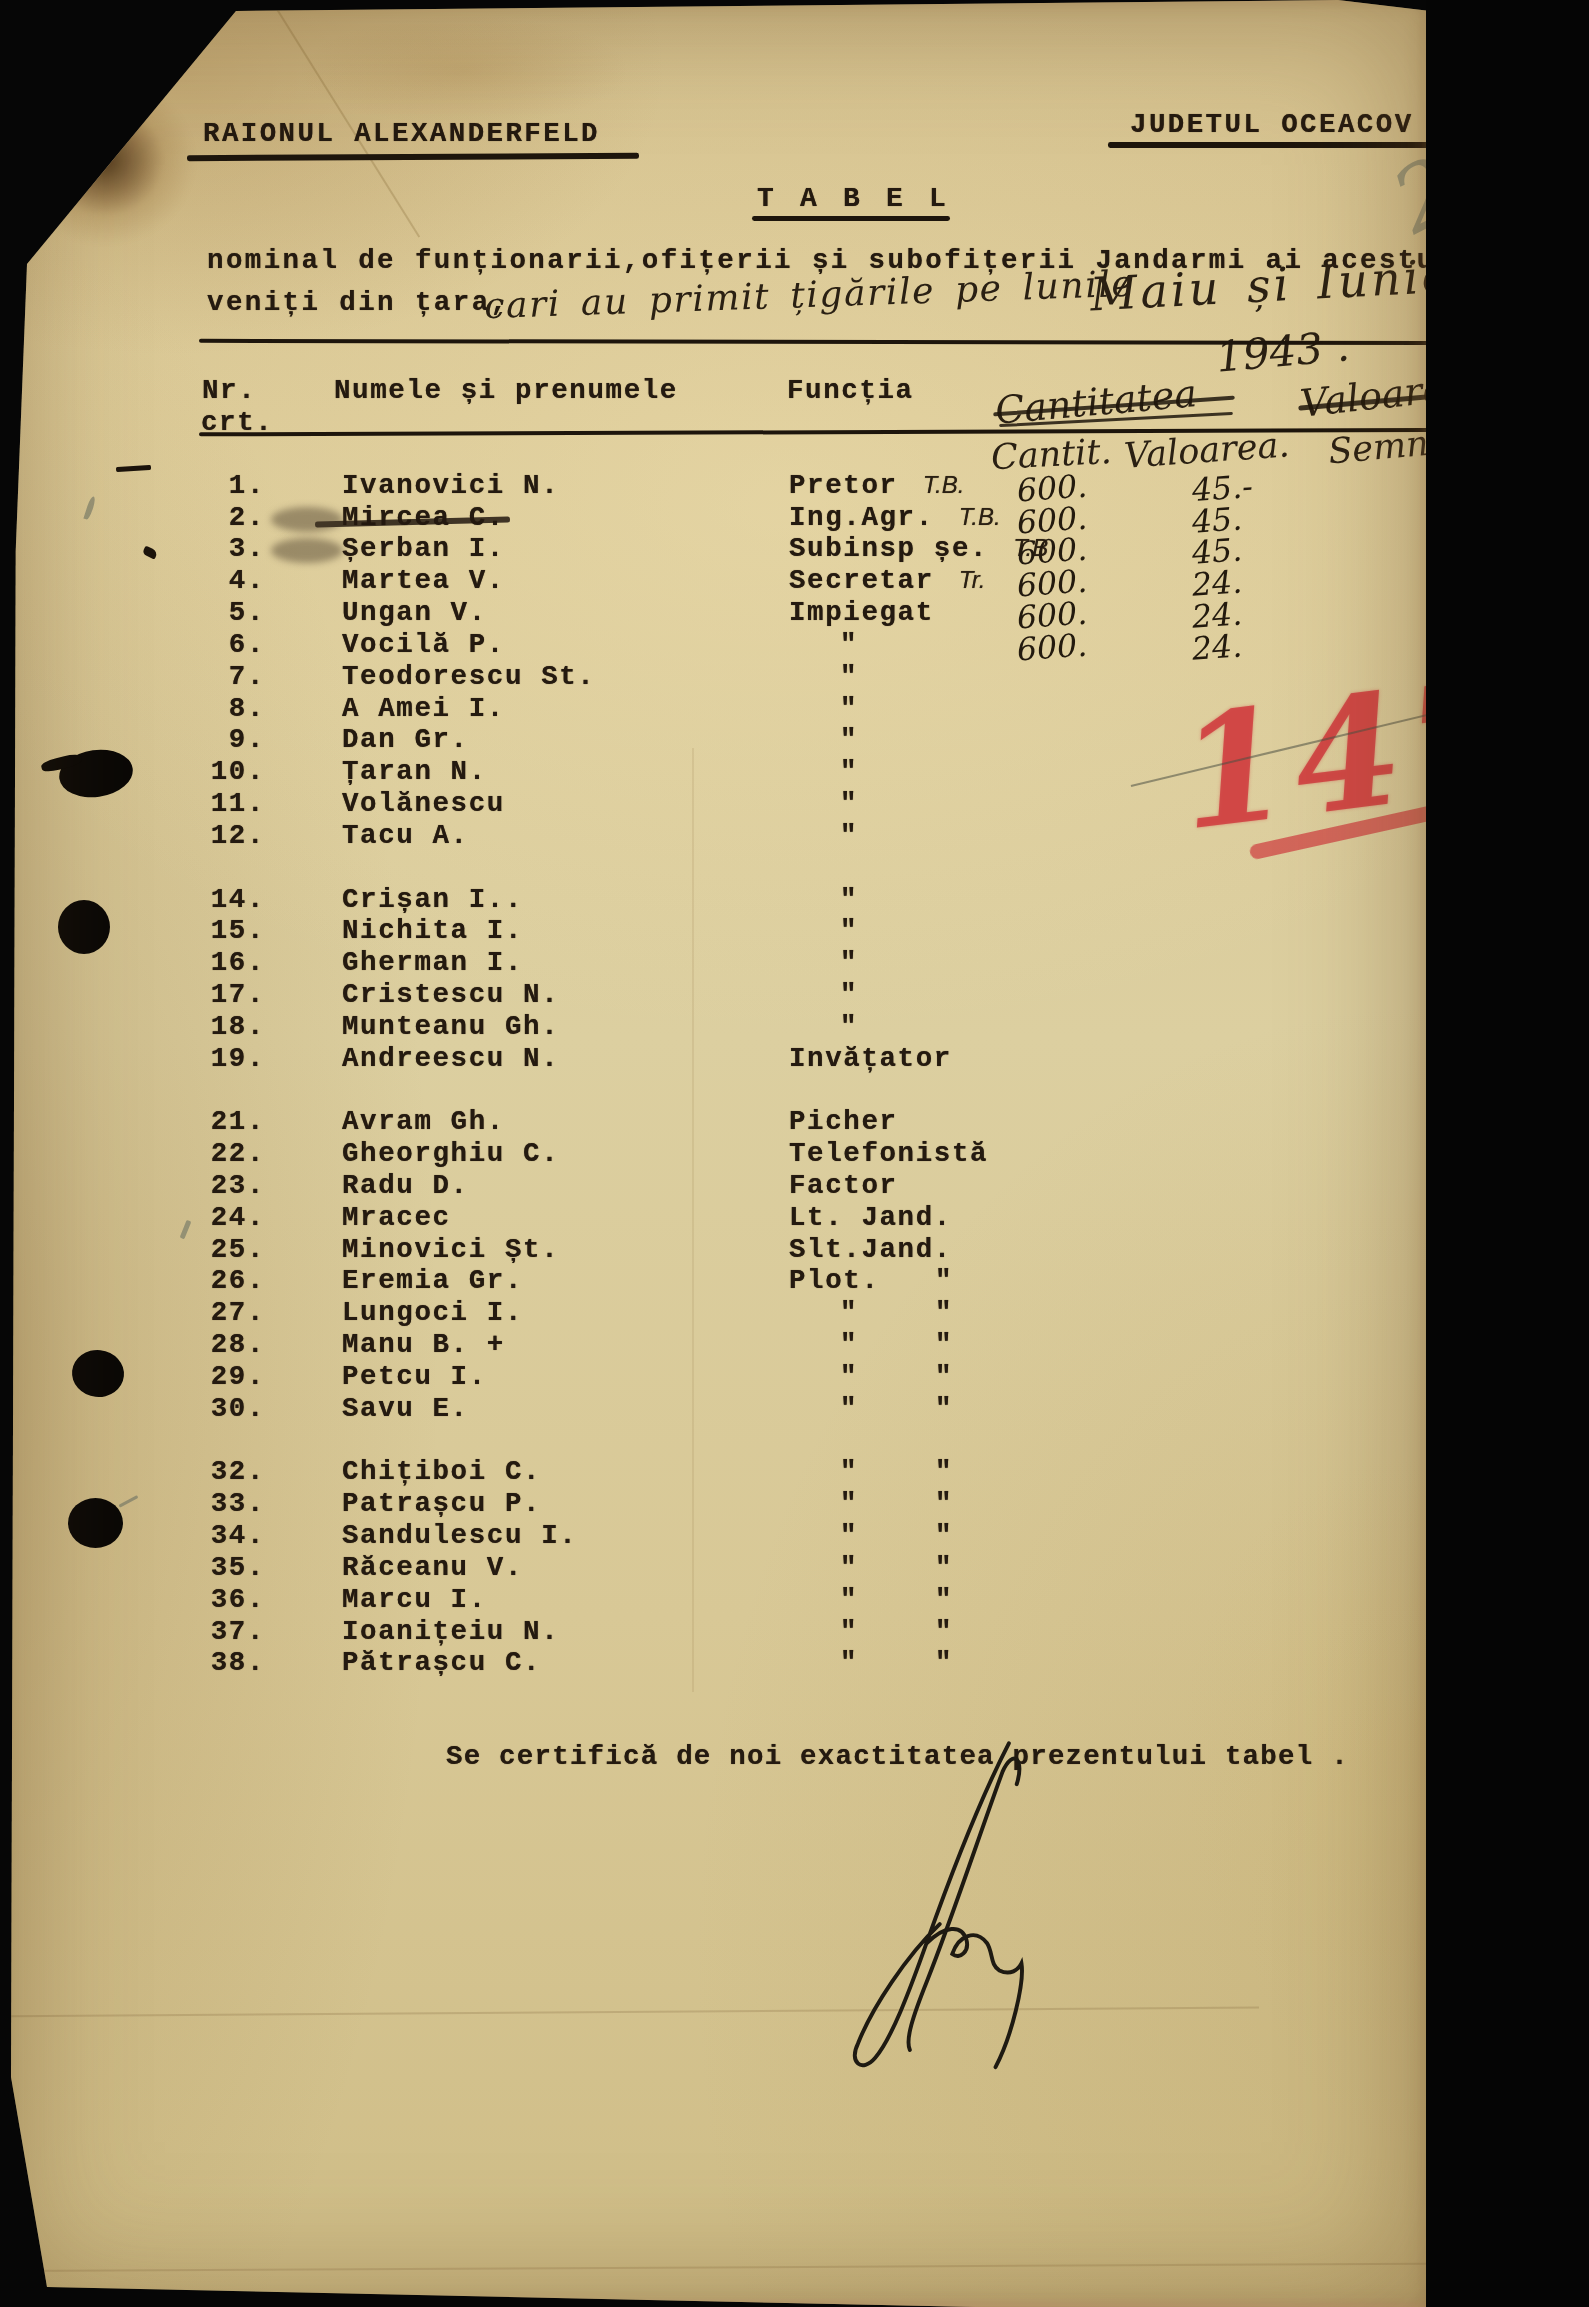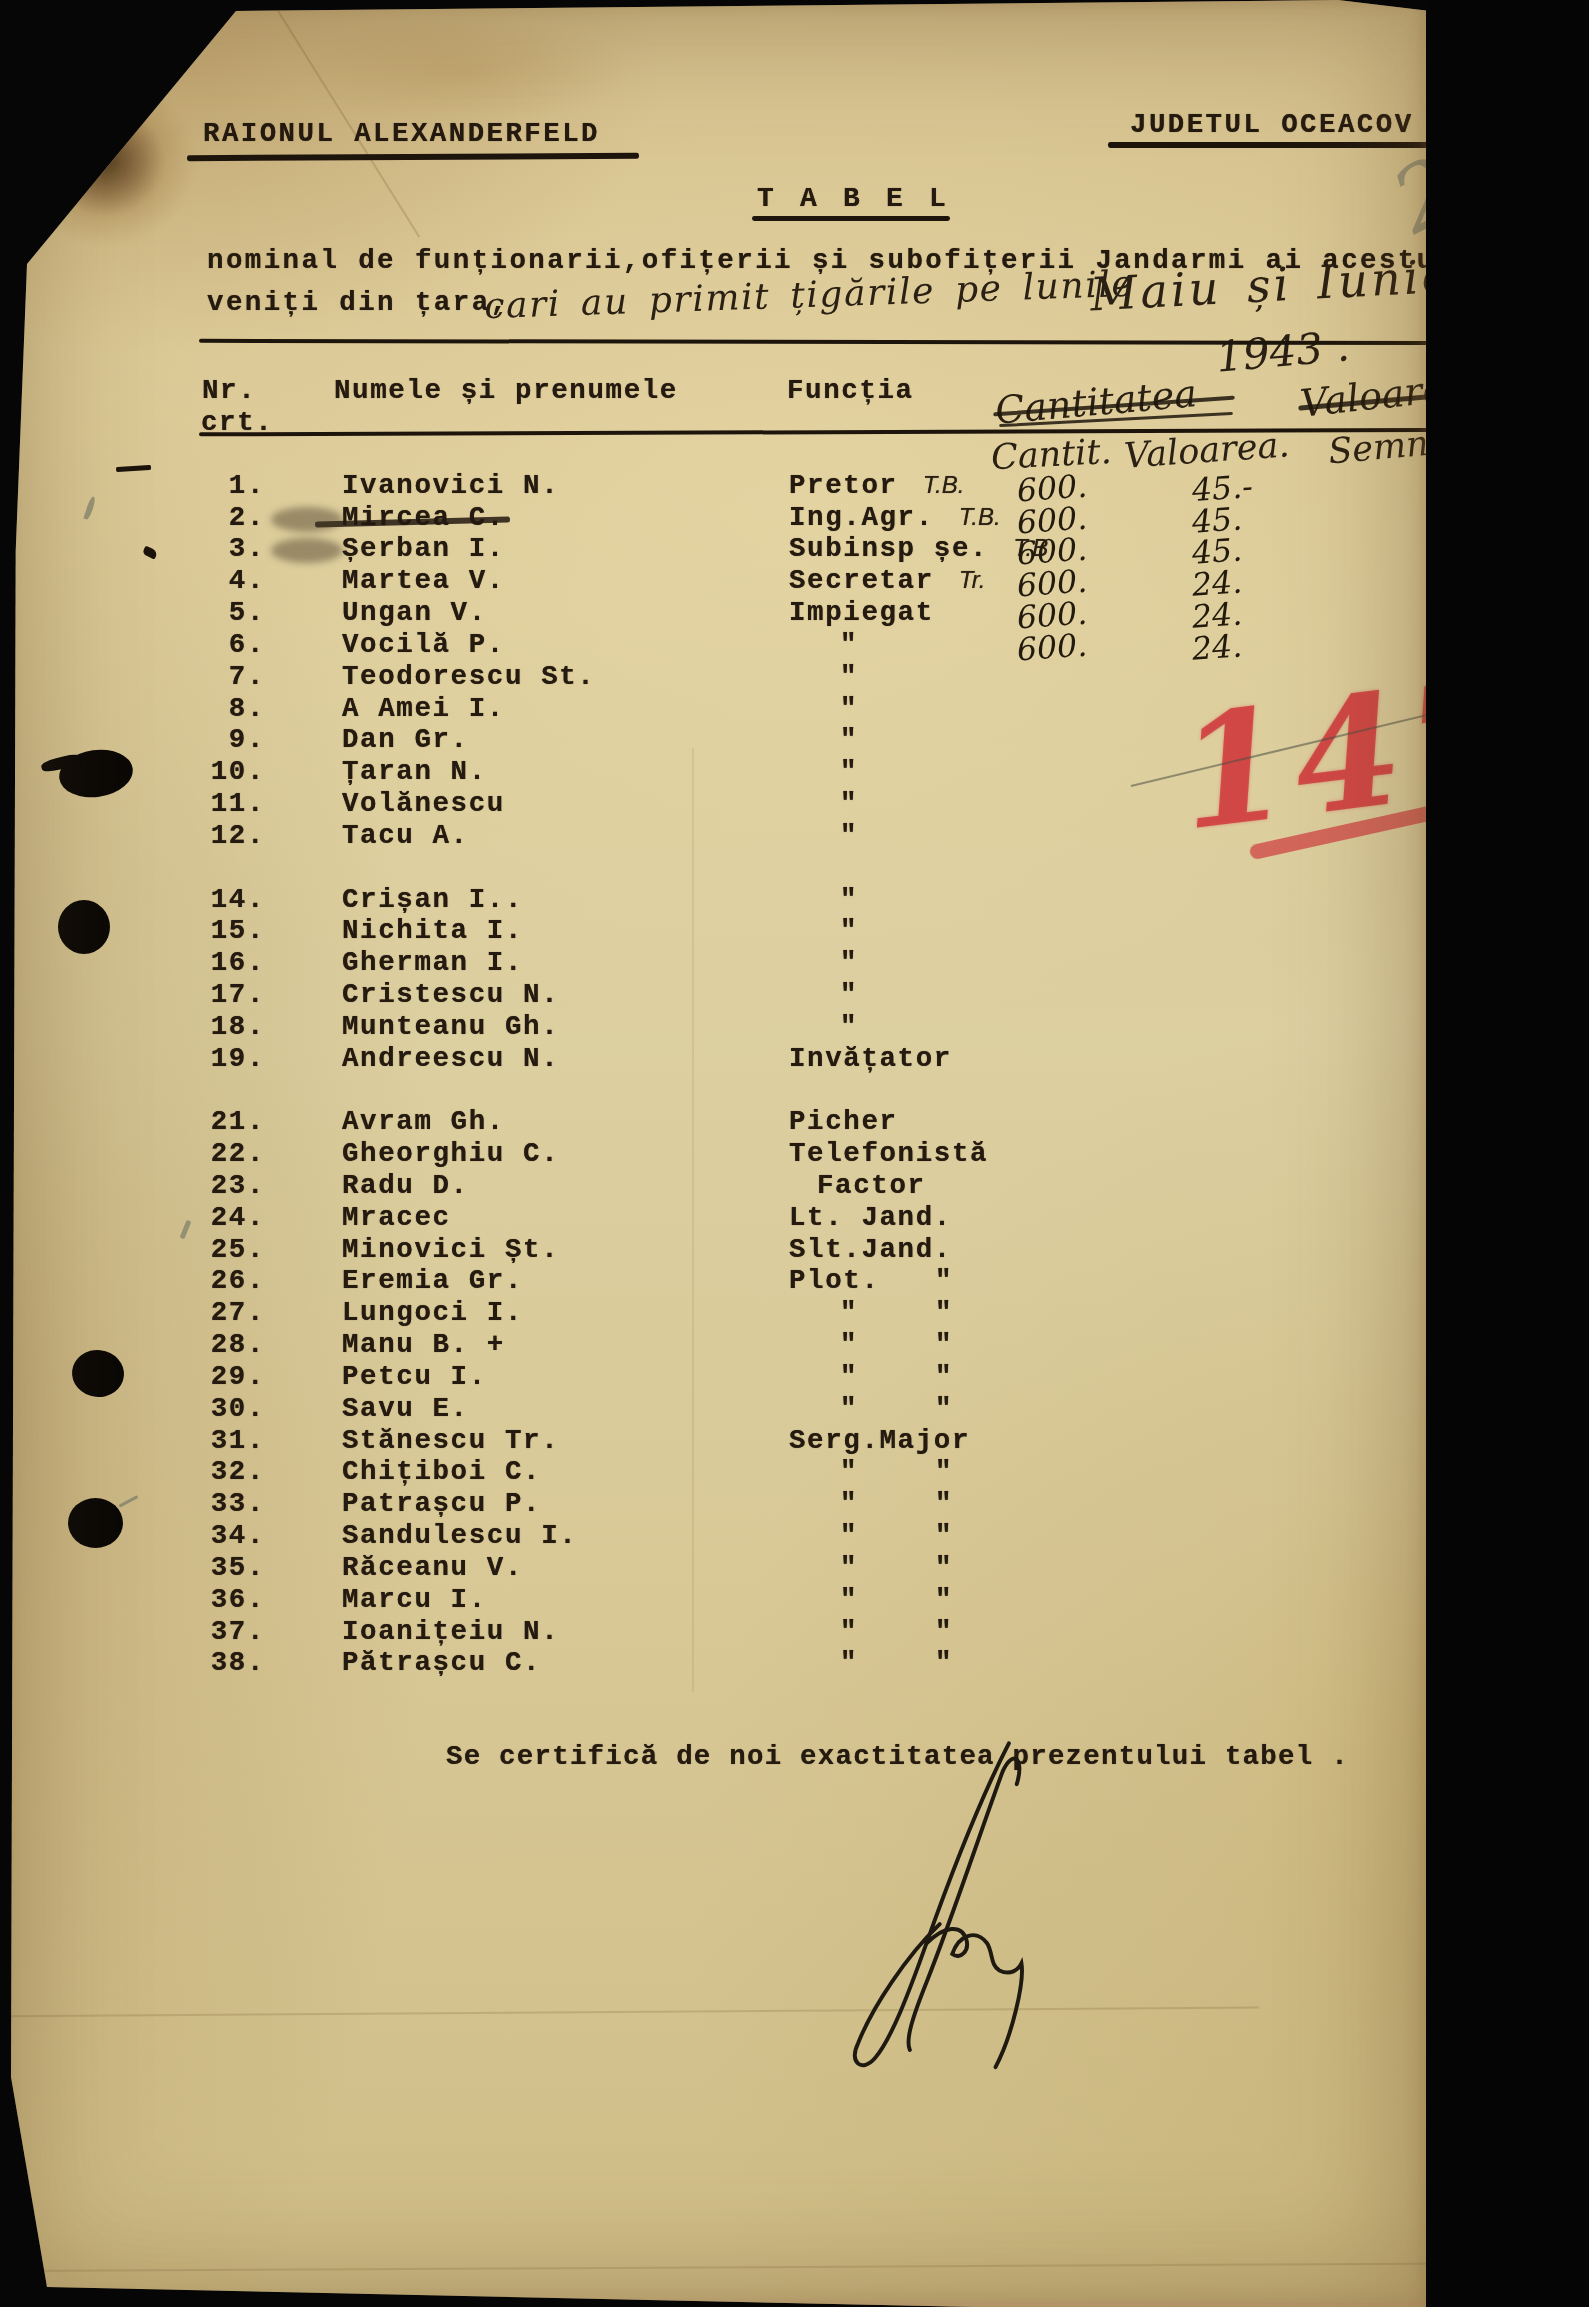--- a/index.html
+++ b/index.html
@@ -291,7 +291,7 @@
         <div class="row" style="top: 1170px;">
           <span class="typed c-nr">23.</span>
           <span class="typed c-name">Radu D.</span>
-          <span class="typed c-func"><i class="fx" style="font-style:normal;margin-left:28px;">Factor</i></span>
+          <span class="typed c-func"><i class="fx" style="font-style:normal;">Factor</i></span>
 
         </div>
 

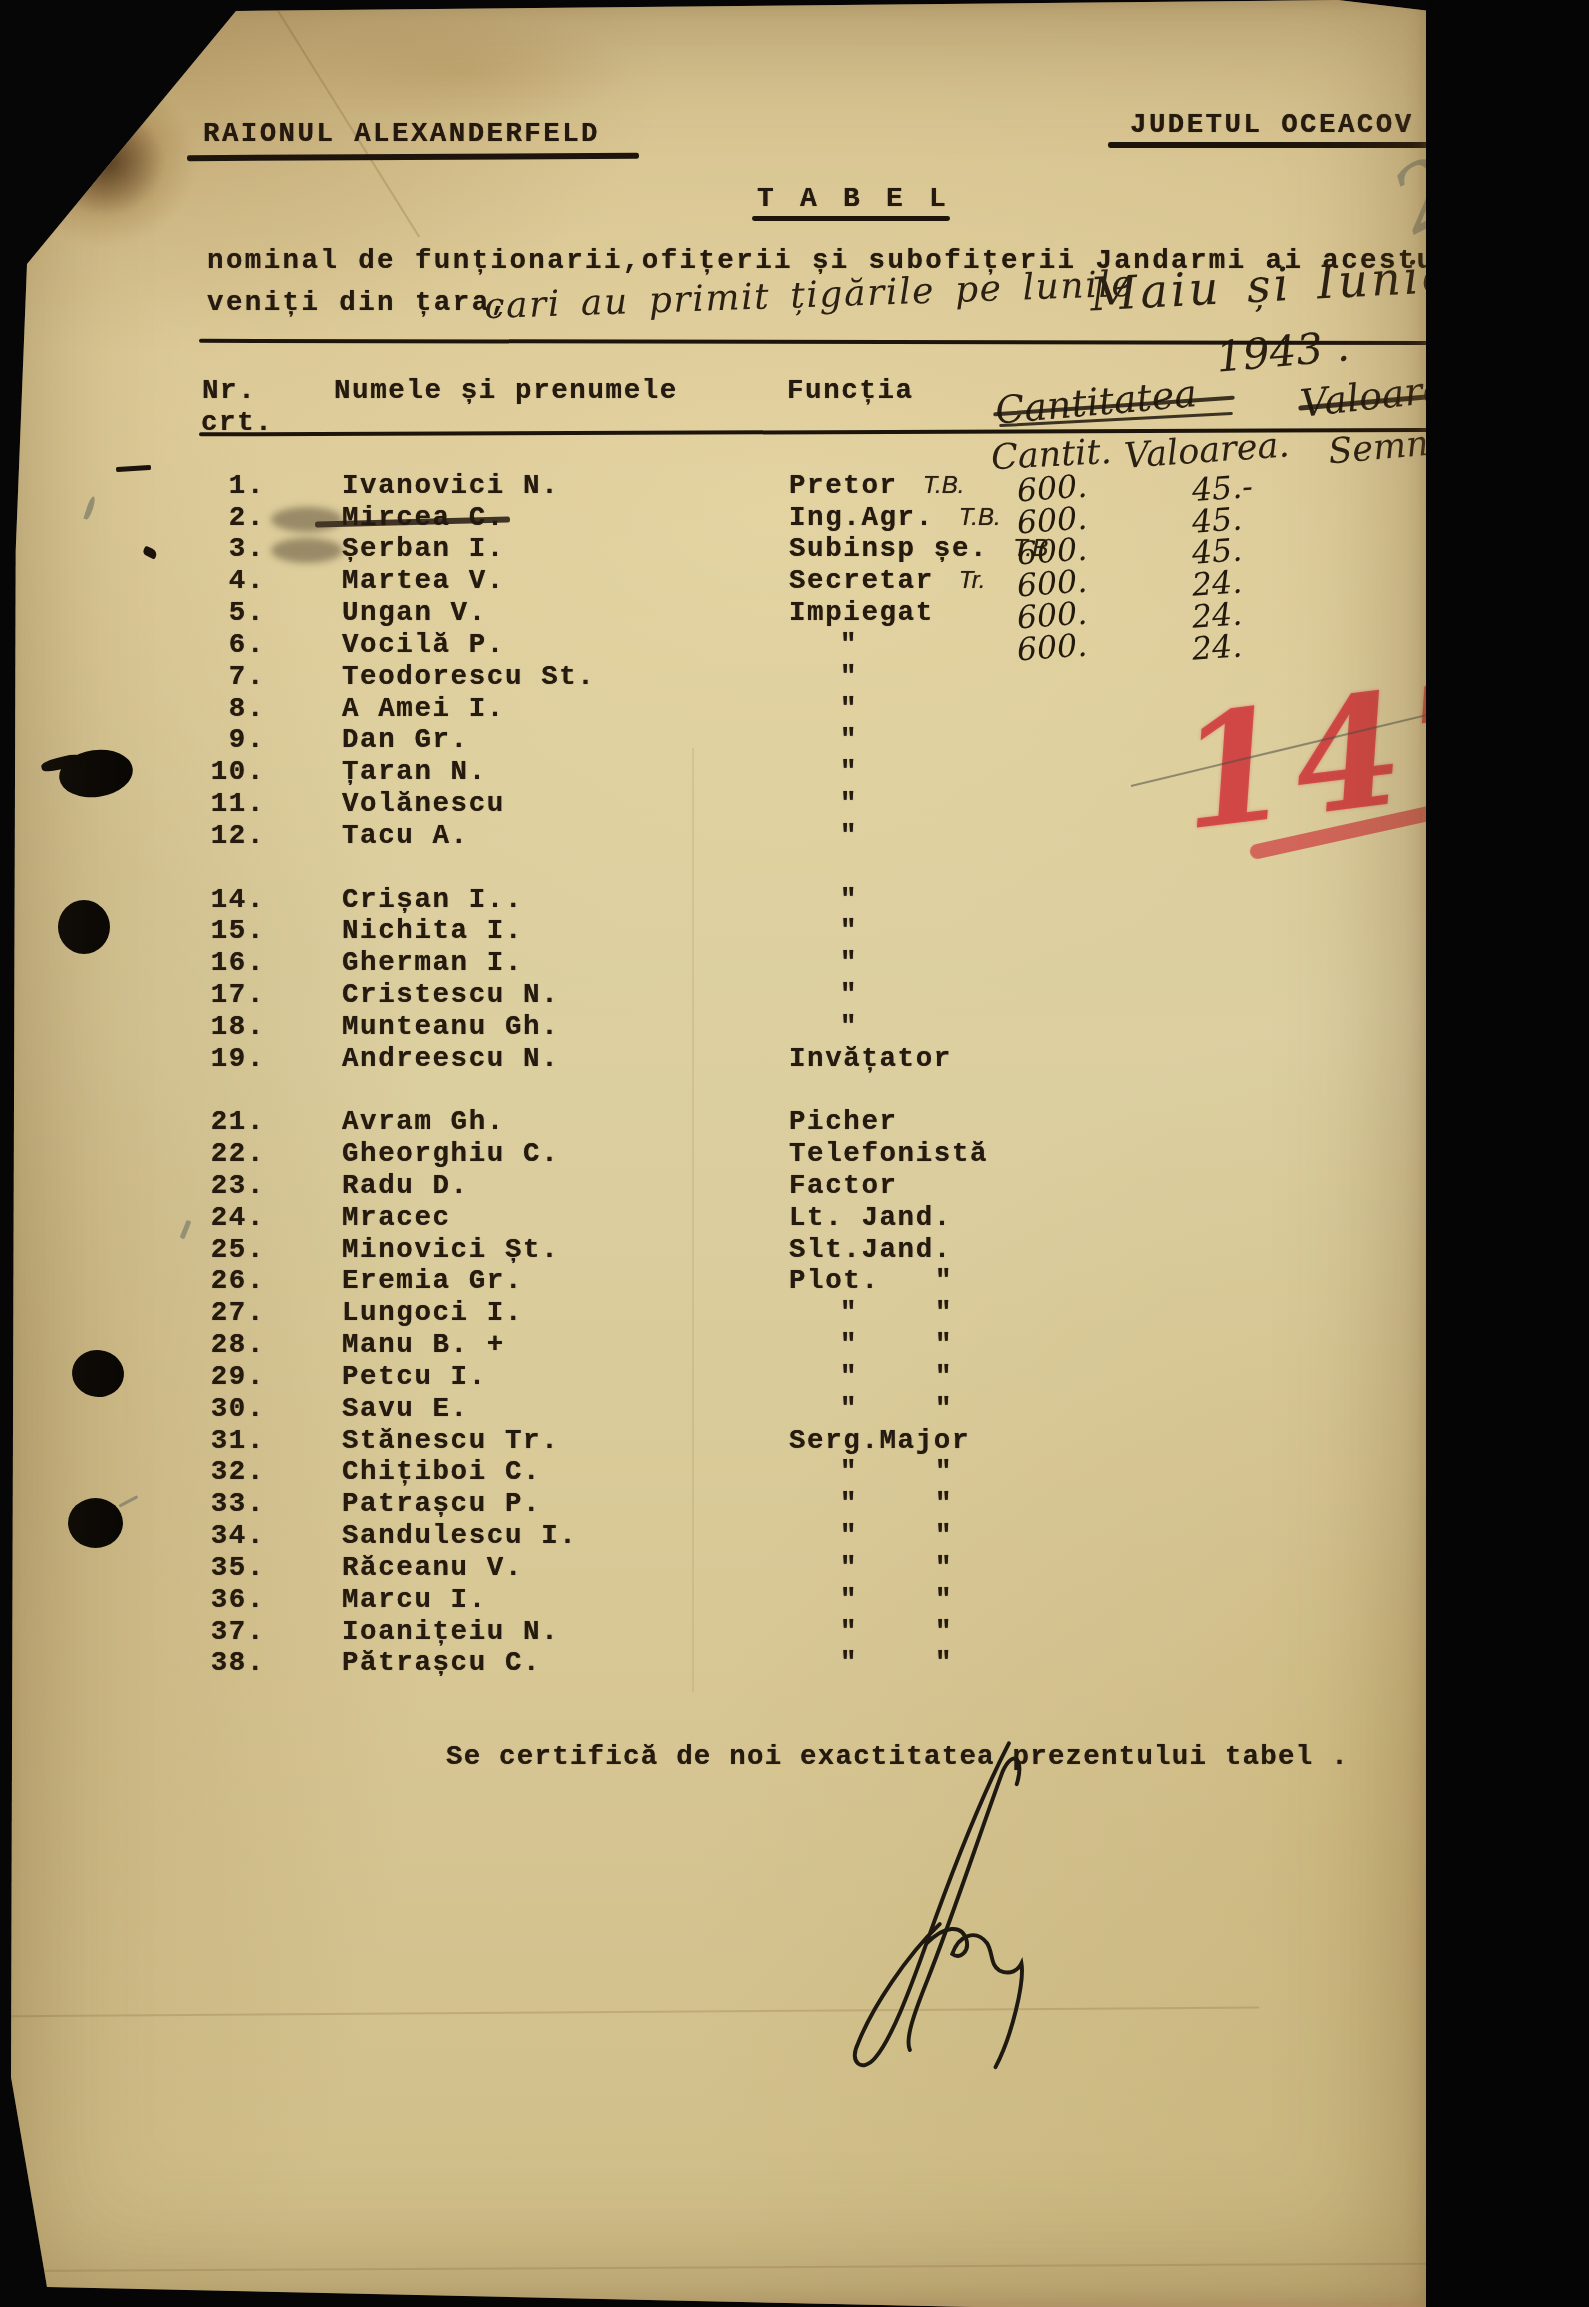--- a/index.html
+++ b/index.html
@@ -354,12 +354,6 @@
 
         </div>
 
-        <div class="row" style="top: 1425px;">
-          <span class="typed c-nr">31.</span>
-          <span class="typed c-name">Stănescu Tr.</span>
-          <span class="typed c-func"><i class="fx" style="font-style:normal;">Serg.Major</i></span>
-
-        </div>
 
         <div class="row" style="top: 1456px;">
           <span class="typed c-nr">32.</span>

